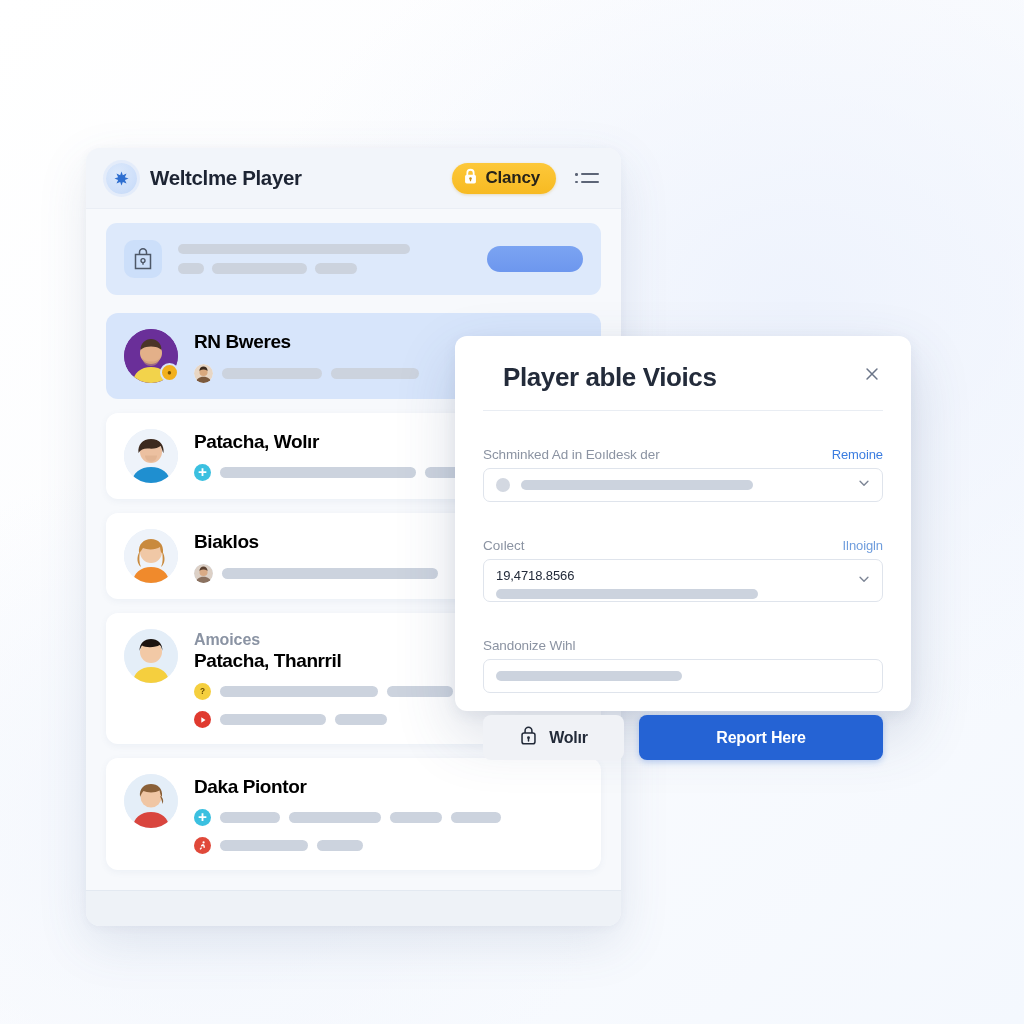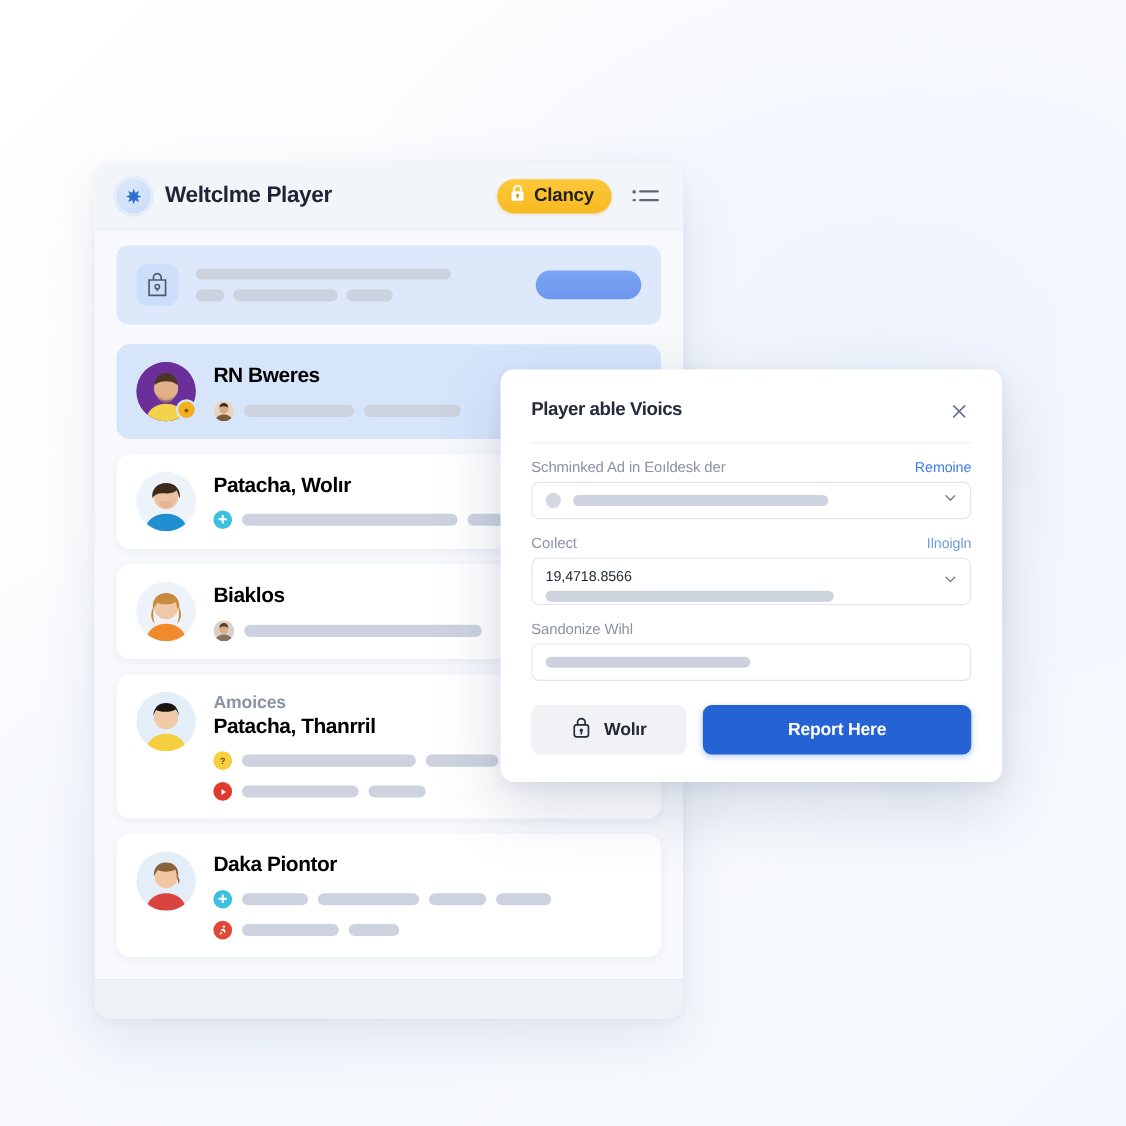--- a/index.html
+++ b/index.html
@@ -231,10 +231,11 @@
     border-bottom: 1px solid #e9edf3;
   }
   .modal-title {
-    font-size: 17px;
+    font-size: 26px;
     font-weight: 700;
     color: #232b3a;
     letter-spacing: -0.4px;
+    margin-left: 20px;
   }
   .close-btn {
     width: 22px; height: 22px;

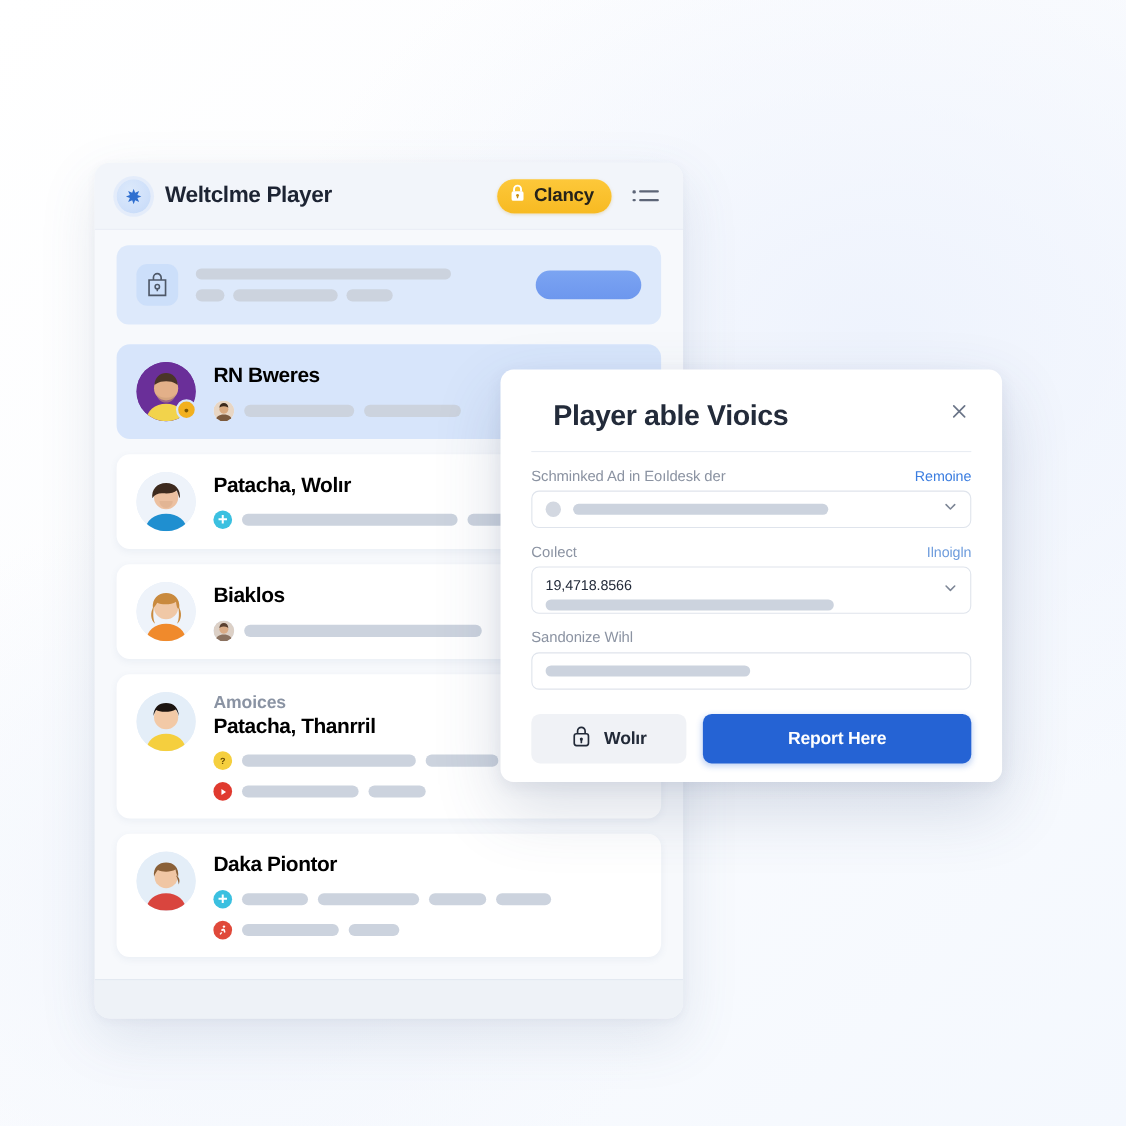--- a/index.html
+++ b/index.html
@@ -255,6 +255,7 @@
     font-size: 13.5px;
     color: #8b93a2;
     letter-spacing: -0.1px;
+    margin-top: 22px;
   }
   .field-link {
     font-size: 13px;

